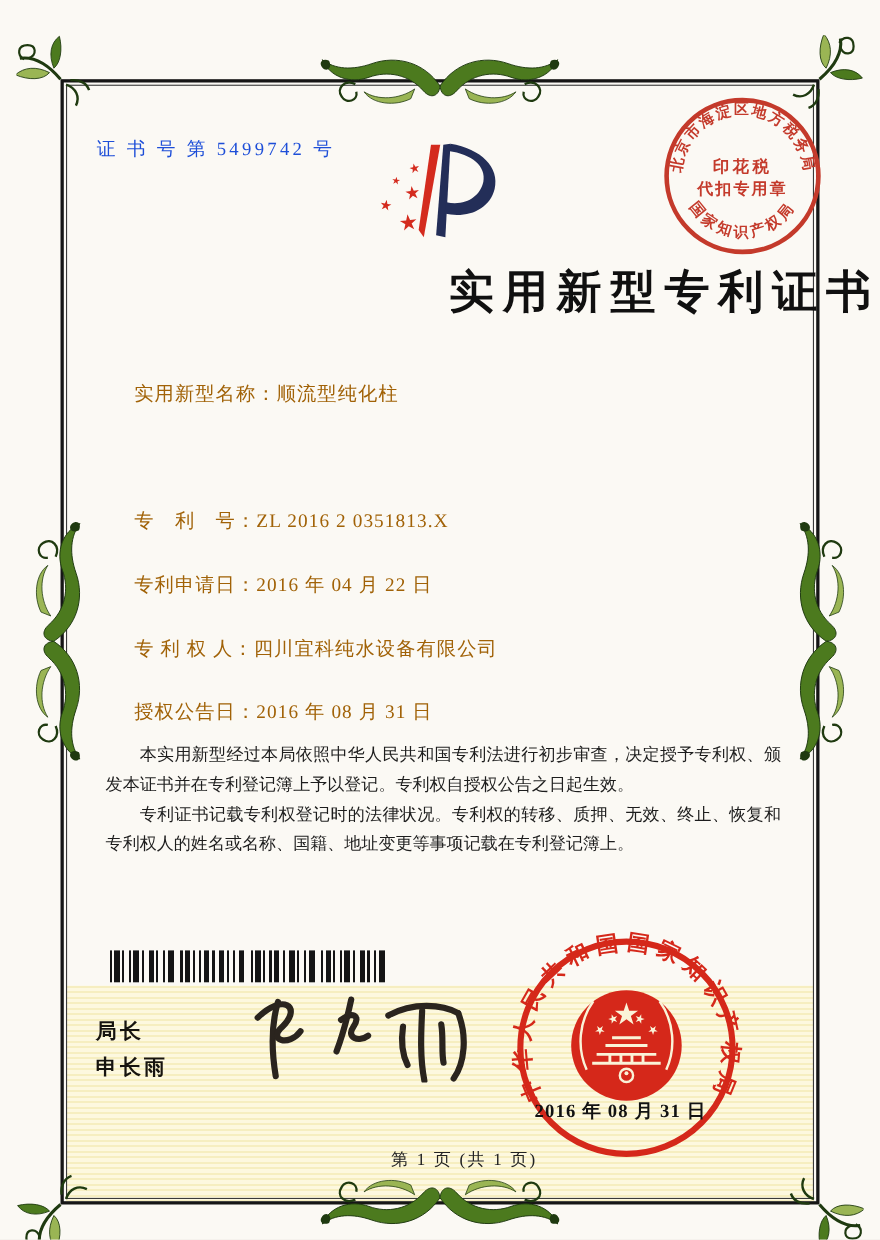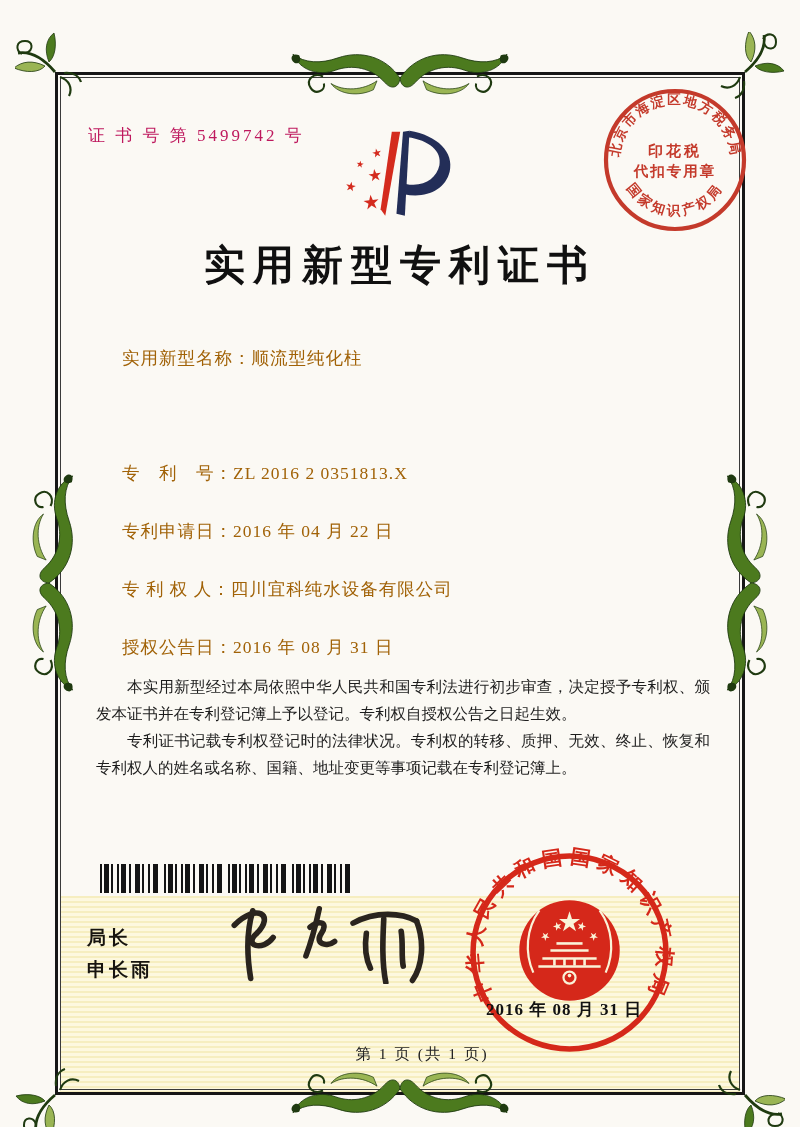--- a/index.html
+++ b/index.html
@@ -13,7 +13,7 @@
   
   .band{left:60px;top:896px;width:680px;height:196px;z-index:0;
         background:repeating-linear-gradient(180deg,#f6eec0 0 2px,#fdf8df 2px 5px);}
-  .certno{left:88px;top:124px;font-size:17px;letter-spacing:3px;color:#be185d;z-index:2;text-align:right;}
+  .certno{left:88px;top:124px;font-size:17px;letter-spacing:3px;color:#1d4ed8;z-index:2;text-align:right;}
   .title{left:0;right:0;top:238px;text-align:center;font-size:41px;font-weight:bold;
          letter-spacing:8px;color:#101010;z-index:2;}
   .field{left:98px;font-size:17.5px;letter-spacing:1px;color:#a16207;z-index:2;white-space:nowrap;margin-left:24px;}

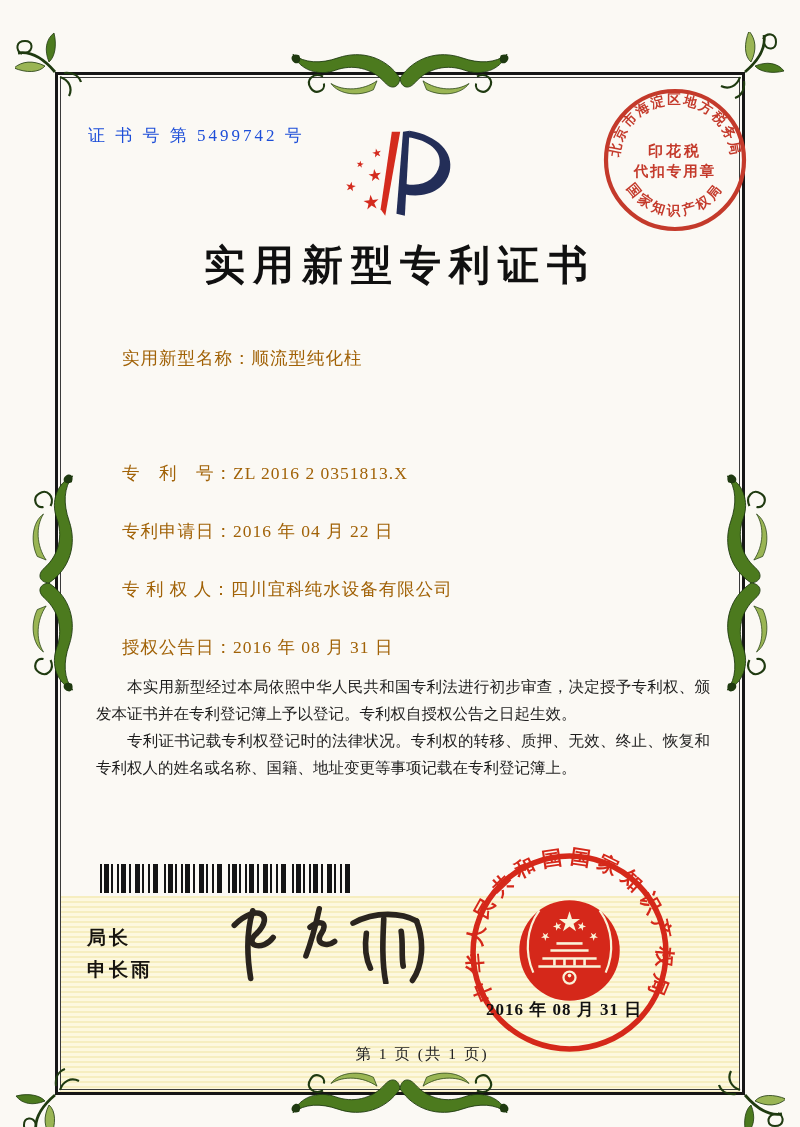--- a/index.html
+++ b/index.html
@@ -14,7 +14,7 @@
   .band{left:60px;top:896px;width:680px;height:196px;z-index:0;
         background:repeating-linear-gradient(180deg,#f6eec0 0 2px,#fdf8df 2px 5px);}
   .certno{left:88px;top:124px;font-size:17px;letter-spacing:3px;color:#1d4ed8;z-index:2;text-align:right;}
-  .title{left:0;right:0;top:238px;text-align:center;font-size:41px;font-weight:bold;
+  .title{left:0;right:0;top:238px;text-align:right;font-size:41px;font-weight:bold;
          letter-spacing:8px;color:#101010;z-index:2;}
   .field{left:98px;font-size:17.5px;letter-spacing:1px;color:#a16207;z-index:2;white-space:nowrap;margin-left:24px;}
   .paras{left:96px;top:673px;width:614px;z-index:2;}

